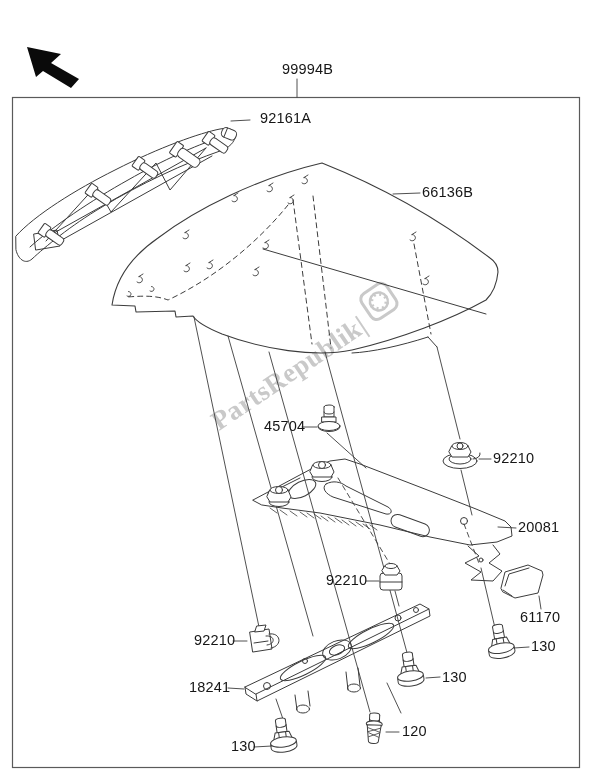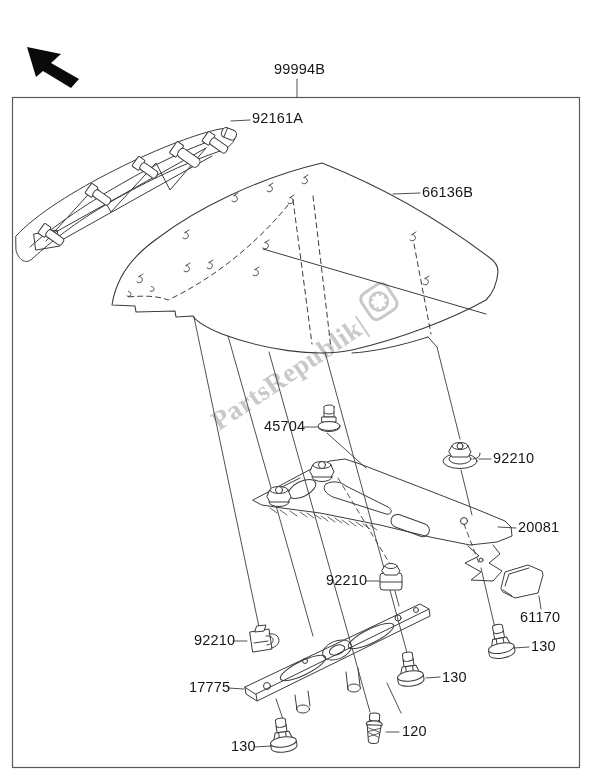--- a/index.html
+++ b/index.html
@@ -286,7 +286,7 @@
   </g>
 </svg>
 
-<div class="plabel" style="left:274px;top:62px">99994B</div>
+<div class="plabel" style="left:282px;top:62px">99994B</div>
 <div class="plabel" style="left:252px;top:111px">92161A</div>
 <div class="plabel" style="left:422px;top:185px">66136B</div>
 <div class="plabel" style="left:264px;top:419px">45704</div>

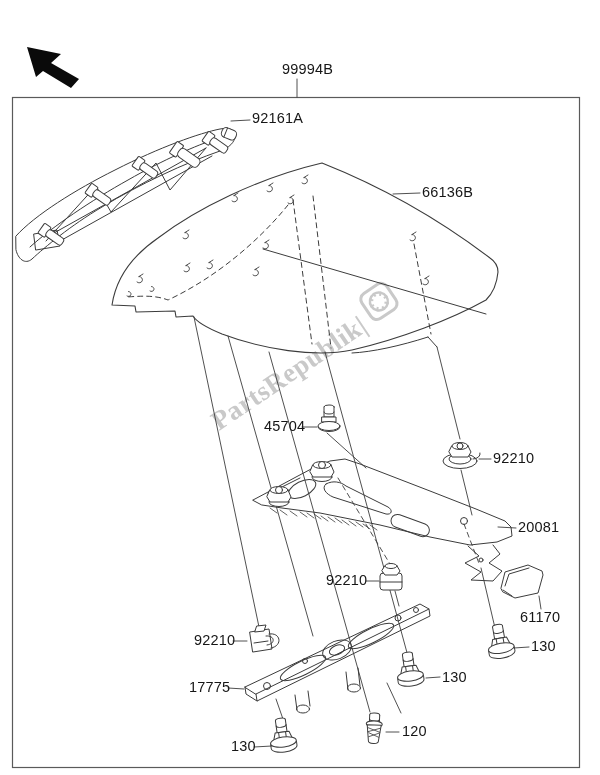--- a/index.html
+++ b/index.html
@@ -287,7 +287,7 @@
 </svg>
 
 <div class="plabel" style="left:282px;top:62px">99994B</div>
-<div class="plabel" style="left:252px;top:111px">92161A</div>
+<div class="plabel" style="left:260px;top:111px">92161A</div>
 <div class="plabel" style="left:422px;top:185px">66136B</div>
 <div class="plabel" style="left:264px;top:419px">45704</div>
 <div class="plabel" style="left:493px;top:451px">92210</div>

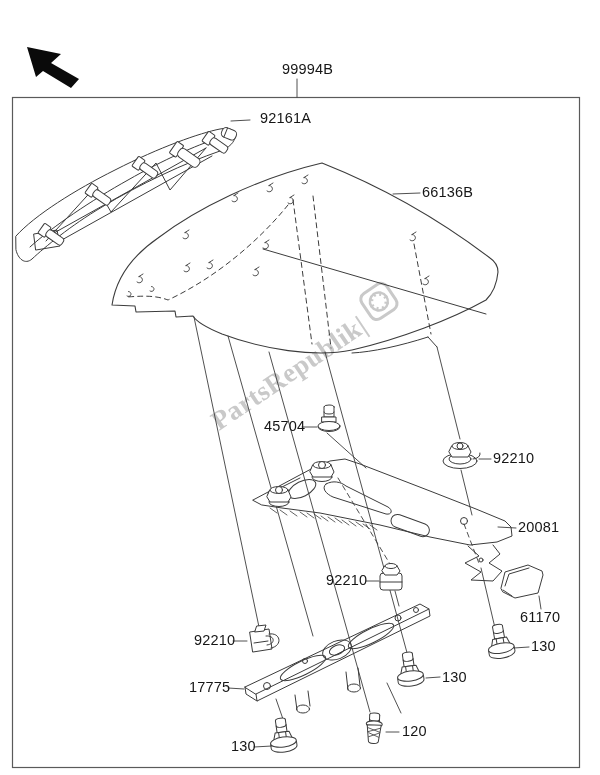--- a/index.html
+++ b/index.html
@@ -296,7 +296,7 @@
 <div class="plabel" style="left:520px;top:610px">61170</div>
 <div class="plabel" style="left:531px;top:639px">130</div>
 <div class="plabel" style="left:194px;top:633px">92210</div>
-<div class="plabel" style="left:189px;top:680px">17775</div>
+<div class="plabel" style="left:189px;top:680px">18241</div>
 <div class="plabel" style="left:442px;top:670px">130</div>
 <div class="plabel" style="left:402px;top:724px">120</div>
 <div class="plabel" style="left:231px;top:739px">130</div>

